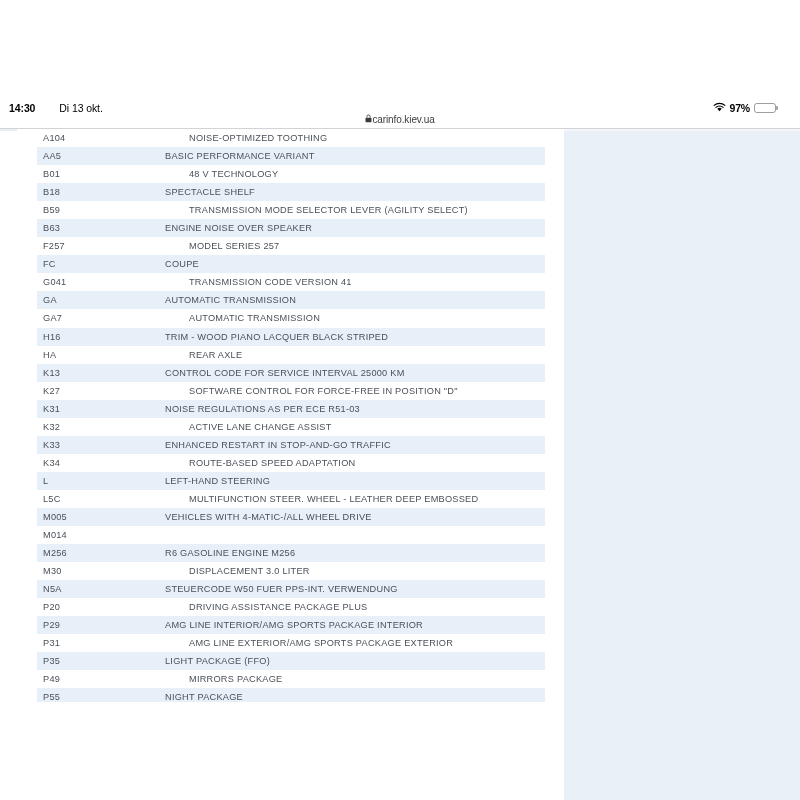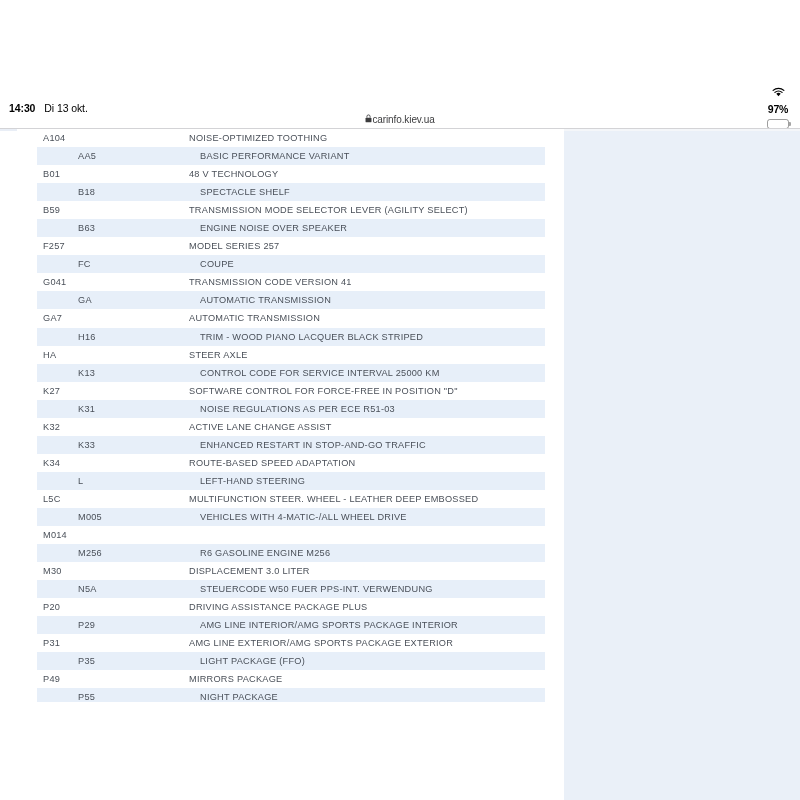--- a/index.html
+++ b/index.html
@@ -46,7 +46,7 @@
     left: 9px;
     display: flex;
     align-items: baseline;
-    gap: 9px;
+    gap: 24px;
     font-weight: 600;
     letter-spacing: -0.1px;
   }

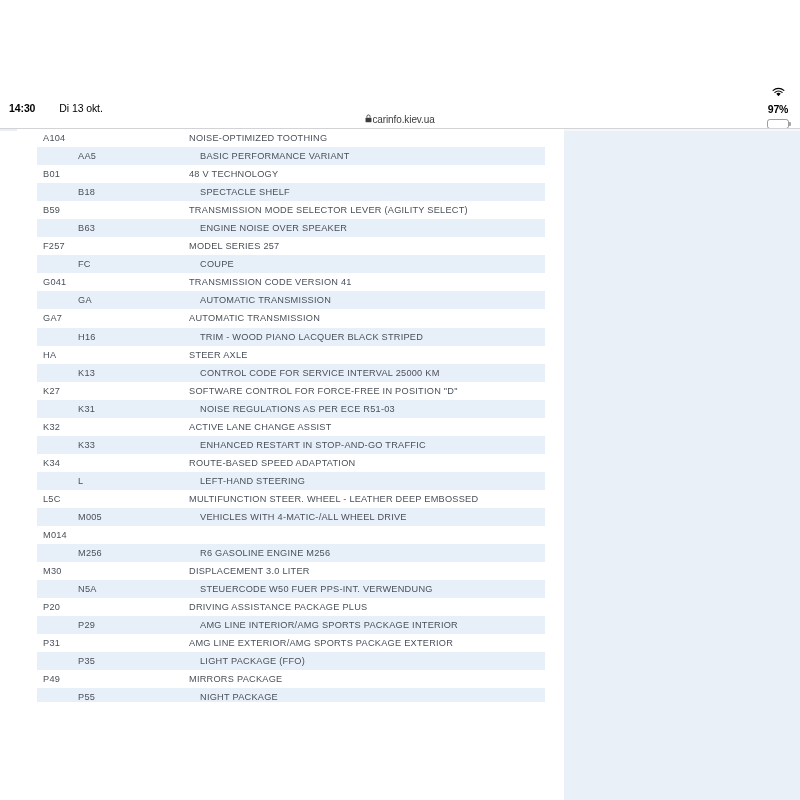--- a/index.html
+++ b/index.html
@@ -55,11 +55,10 @@
 
   .status-right {
     position: absolute;
-    right: 11px;
+    right: 24px;
     display: flex;
     align-items: center;
     gap: 4px;
-    flex-direction: column;
   }
   .wifi-icon { display: block; }
   .battery-pct {

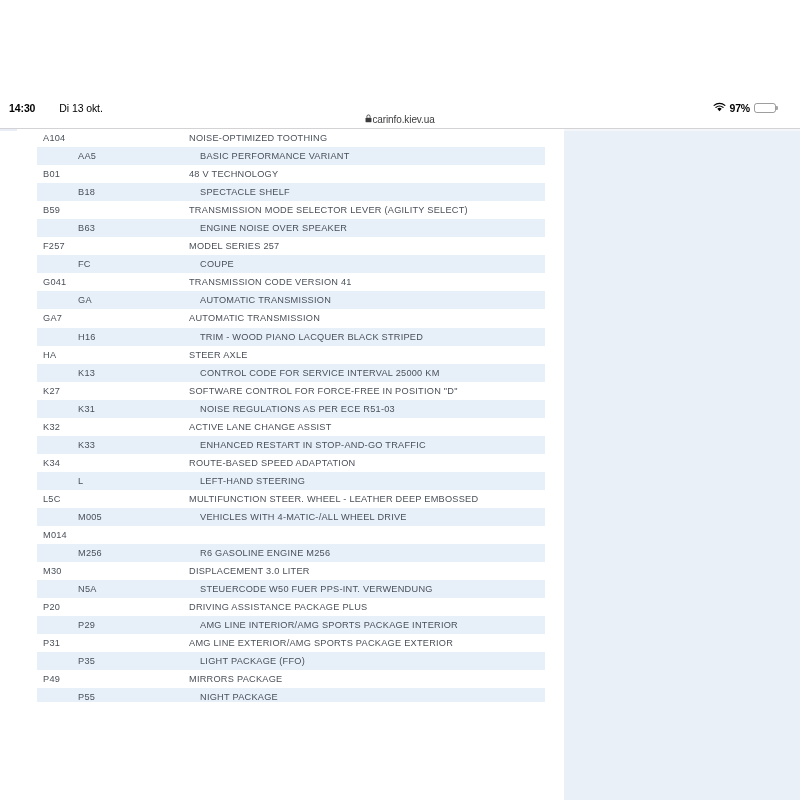--- a/index.html
+++ b/index.html
@@ -187,7 +187,7 @@
     box-sizing: border-box;
   }
   .spec-row.odd  { background: #ffffff; gap: 24px; }
-  .spec-row.even { background: #e7eff9; padding-left: 35px; }
+  .spec-row.even { background: #e7eff9; }
 
   .spec-code {
     width: 128px;

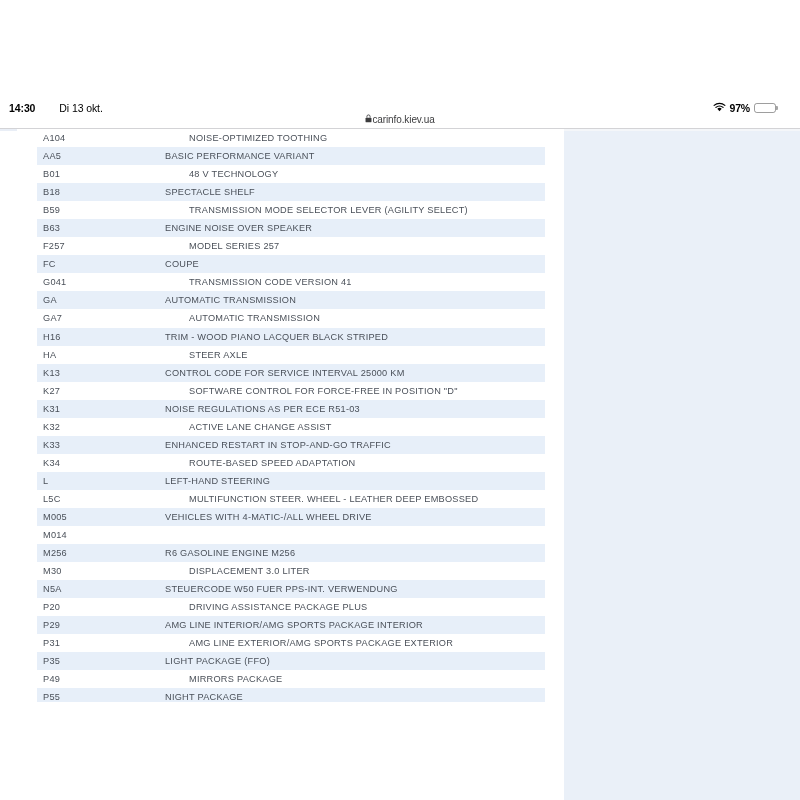--- a/index.html
+++ b/index.html
@@ -314,7 +314,7 @@
         </div>
         <div class="spec-row odd">
           <div class="spec-code">HA</div>
-          <div class="spec-desc">STEER AXLE</div>
+          <div class="spec-desc">REAR AXLE</div>
         </div>
         <div class="spec-row even">
           <div class="spec-code">K13</div>

